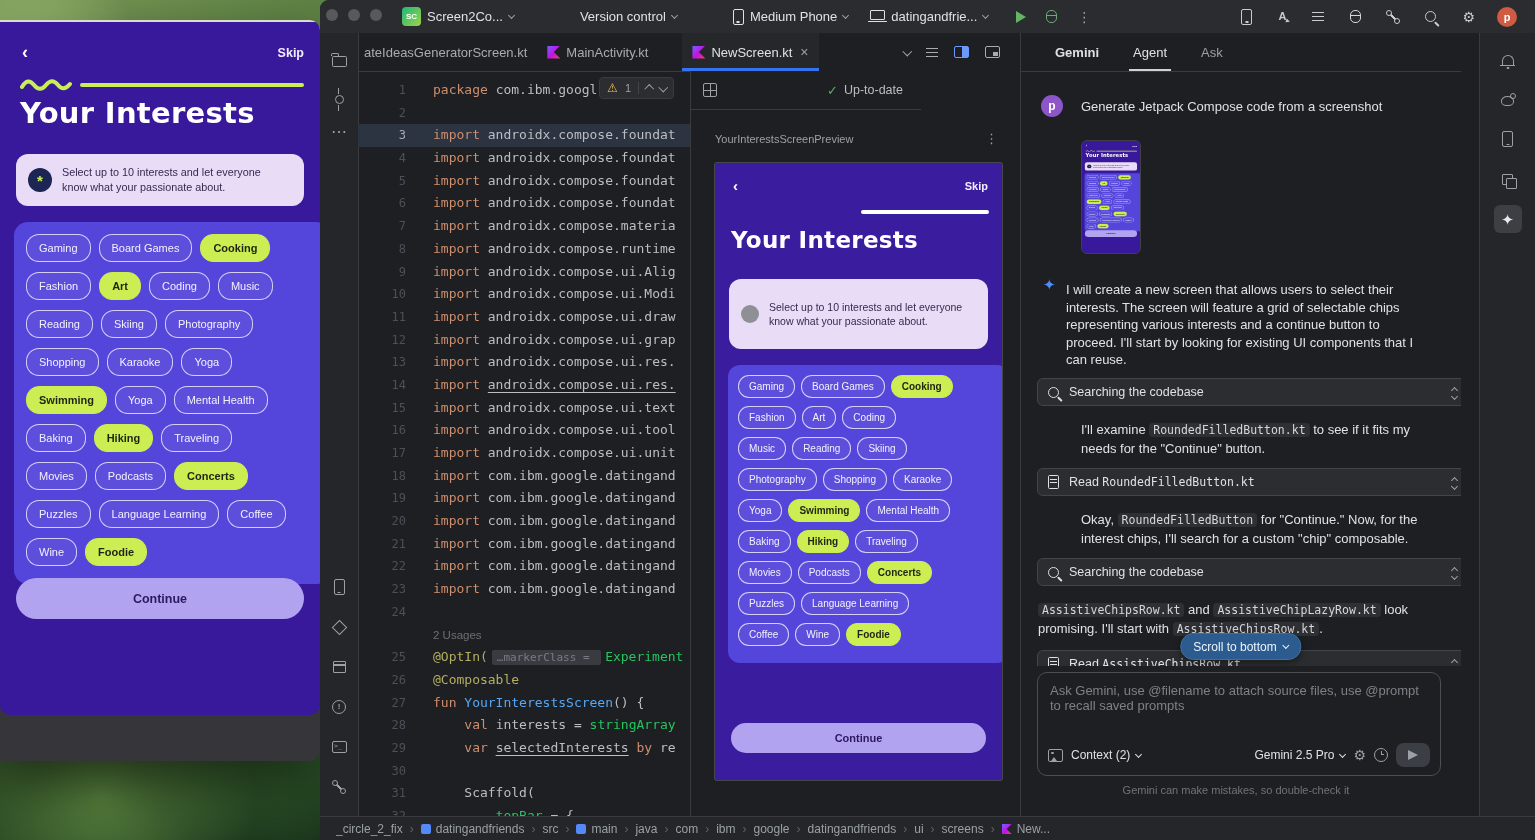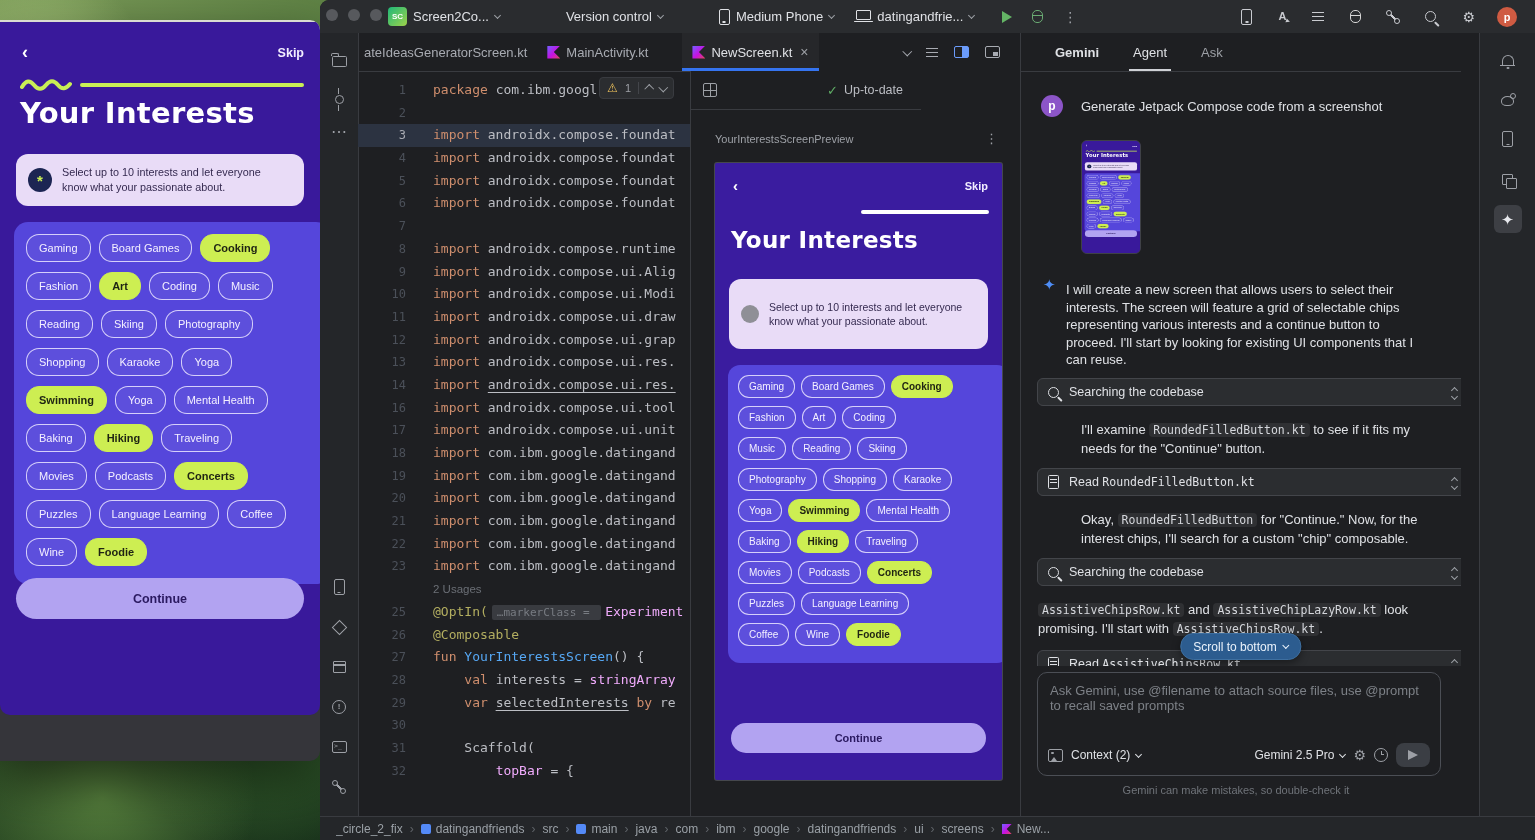--- a/index.html
+++ b/index.html
@@ -341,7 +341,7 @@
       <span style="margin-left:6px;">
         <span class="tl"></span><span class="tl"></span><span class="tl"></span>
       </span>
-      <span class="tb-group" style="margin-left:6px;text-align:right;">
+      <span class="tb-group" style="margin-left:20px;text-align:right;">
         <span class="badge-sc">SC</span>
         <span>Screen2Co...</span>
         <i class="chev sm muted"></i>

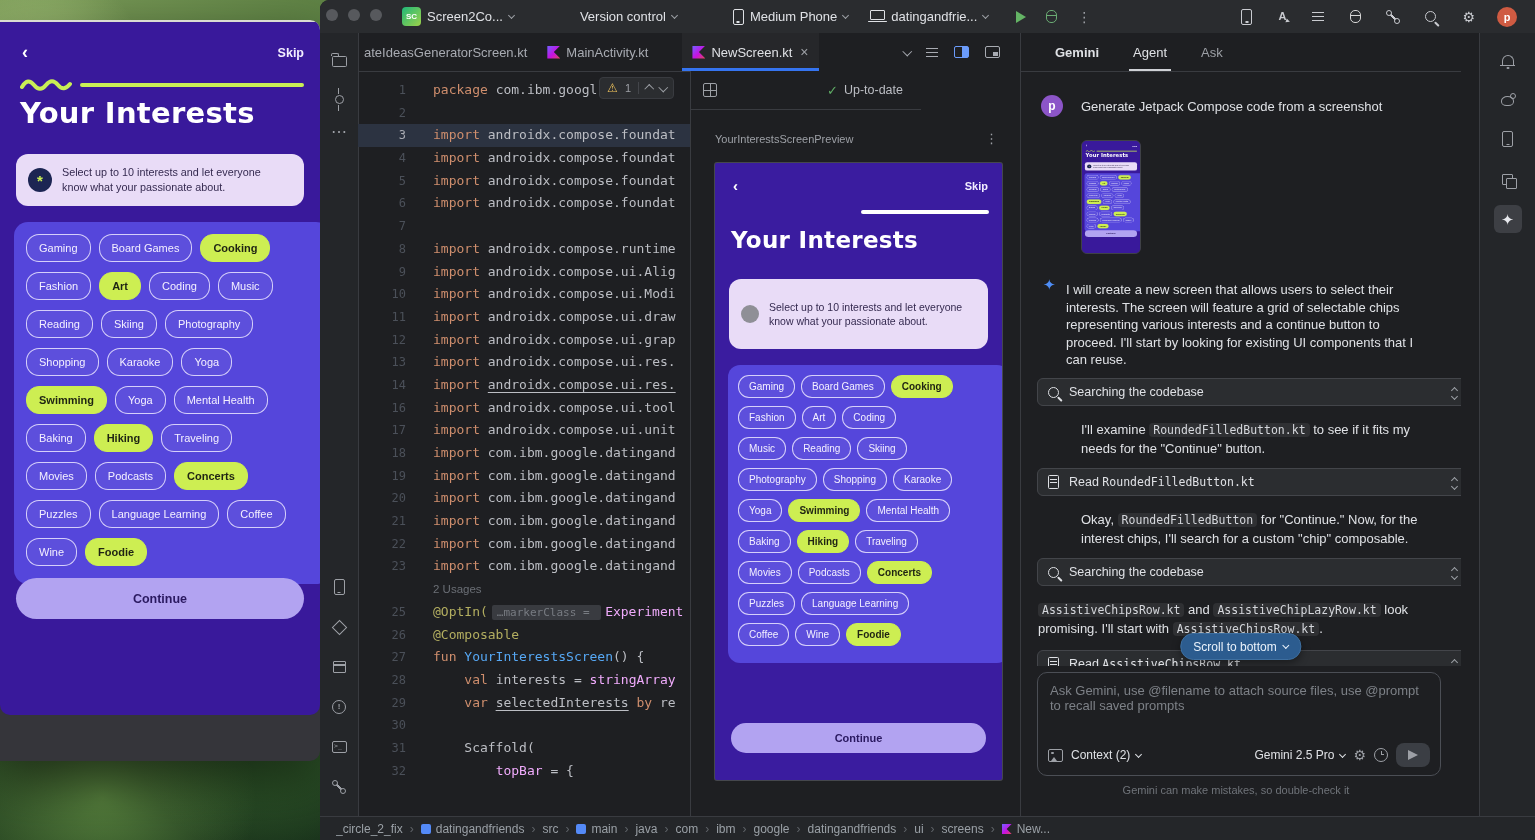--- a/index.html
+++ b/index.html
@@ -433,7 +433,7 @@
           <div class="code-line"><span class="gutter">4</span><span class="code-text"><span class="tok-kw">import </span><span class="tok-pl">androidx.compose.foundat</span></span></div>
           <div class="code-line"><span class="gutter">5</span><span class="code-text"><span class="tok-kw">import </span><span class="tok-pl">androidx.compose.foundat</span></span></div>
           <div class="code-line"><span class="gutter">6</span><span class="code-text"><span class="tok-kw">import </span><span class="tok-pl">androidx.compose.foundat</span></span></div>
-          <div class="code-line"><span class="gutter">7</span></div>
+          <div class="code-line"><span class="gutter">7</span><span class="code-text"><span class="tok-kw">import </span><span class="tok-pl">androidx.compose.materia</span></span></div>
           <div class="code-line"><span class="gutter">8</span><span class="code-text"><span class="tok-kw">import </span><span class="tok-pl">androidx.compose.runtime</span></span></div>
           <div class="code-line"><span class="gutter">9</span><span class="code-text"><span class="tok-kw">import </span><span class="tok-pl">androidx.compose.ui.Alig</span></span></div>
           <div class="code-line"><span class="gutter">10</span><span class="code-text"><span class="tok-kw">import </span><span class="tok-pl">androidx.compose.ui.Modi</span></span></div>

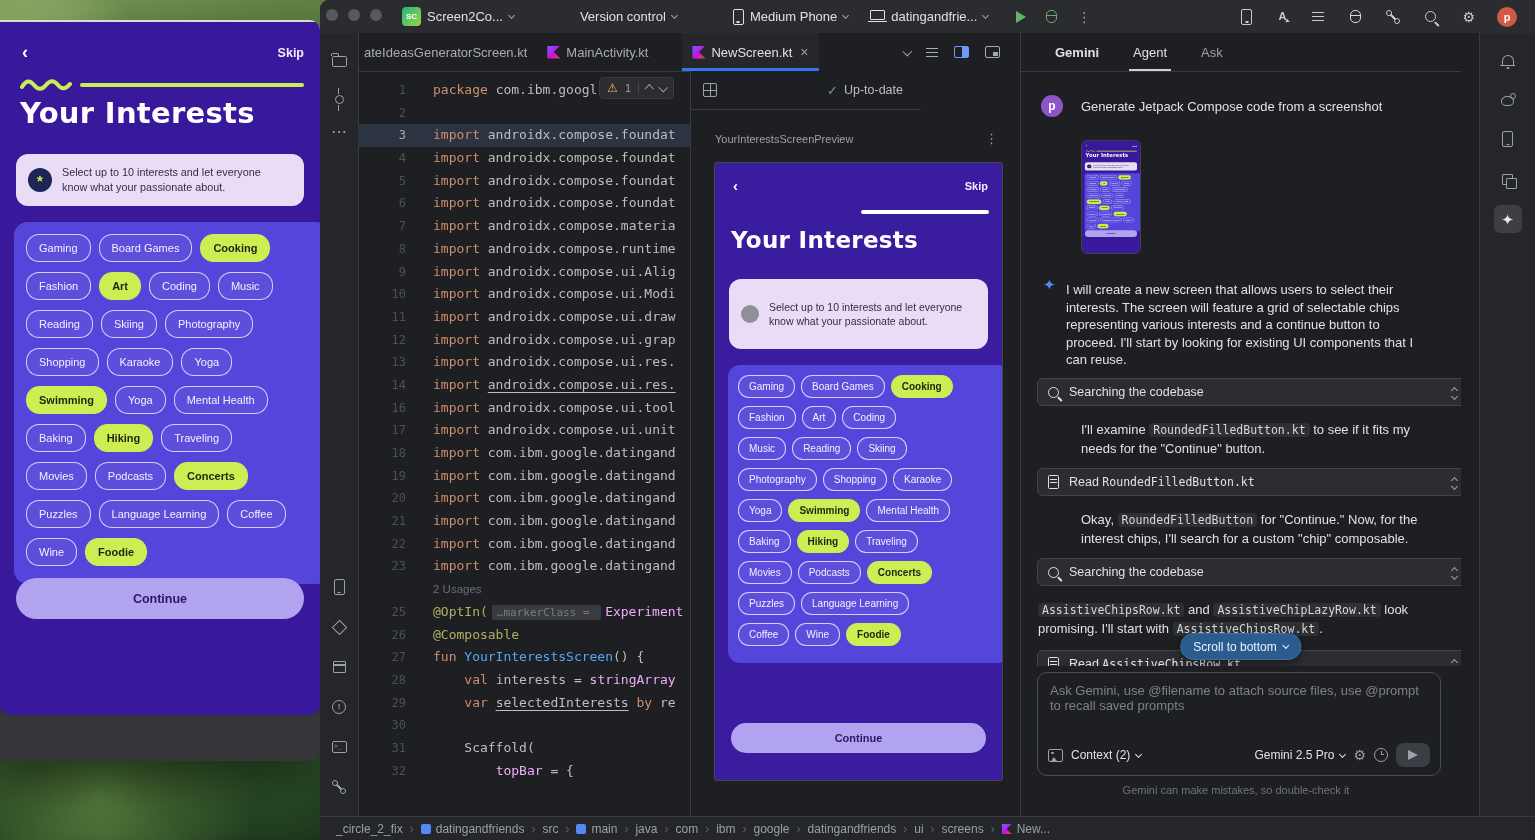--- a/index.html
+++ b/index.html
@@ -441,6 +441,7 @@
           <div class="code-line"><span class="gutter">12</span><span class="code-text"><span class="tok-kw">import </span><span class="tok-pl">androidx.compose.ui.grap</span></span></div>
           <div class="code-line"><span class="gutter">13</span><span class="code-text"><span class="tok-kw">import </span><span class="tok-pl">androidx.compose.ui.res.</span></span></div>
           <div class="code-line"><span class="gutter">14</span><span class="code-text"><span class="tok-kw">import </span><span class="tok-ul">androidx.compose.ui.res.</span></span></div>
+          <div class="code-line"><span class="gutter">15</span><span class="code-text"><span class="tok-kw">import </span><span class="tok-pl">androidx.compose.ui.text</span></span></div>
           <div class="code-line"><span class="gutter">16</span><span class="code-text"><span class="tok-kw">import </span><span class="tok-pl">androidx.compose.ui.tool</span></span></div>
           <div class="code-line"><span class="gutter">17</span><span class="code-text"><span class="tok-kw">import </span><span class="tok-pl">androidx.compose.ui.unit</span></span></div>
           <div class="code-line"><span class="gutter">18</span><span class="code-text"><span class="tok-kw">import </span><span class="tok-pl">com.ibm.google.datingand</span></span></div>

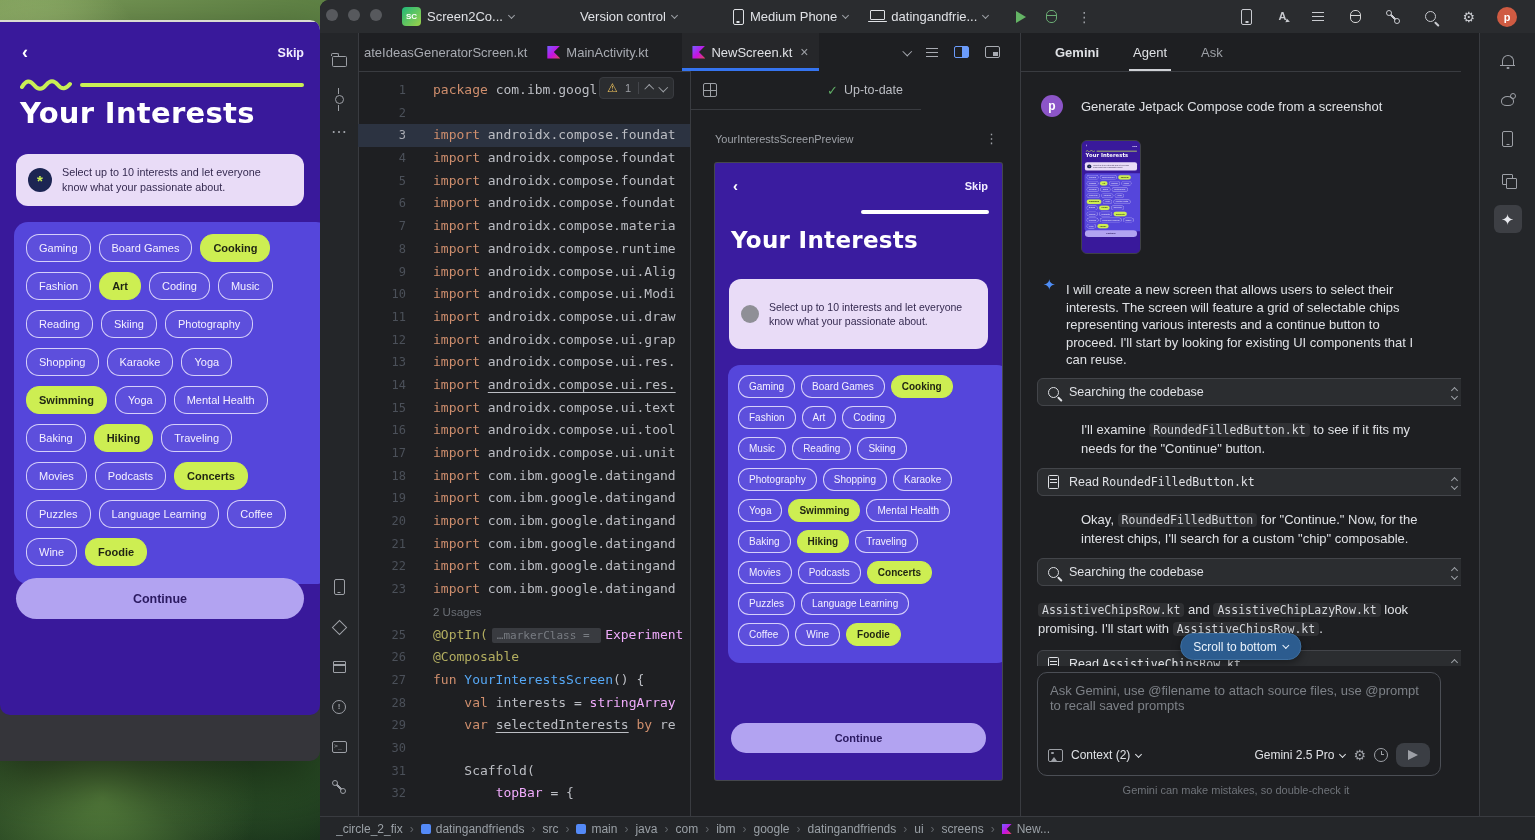--- a/index.html
+++ b/index.html
@@ -450,6 +450,7 @@
           <div class="code-line"><span class="gutter">21</span><span class="code-text"><span class="tok-kw">import </span><span class="tok-pl">com.ibm.google.datingand</span></span></div>
           <div class="code-line"><span class="gutter">22</span><span class="code-text"><span class="tok-kw">import </span><span class="tok-pl">com.ibm.google.datingand</span></span></div>
           <div class="code-line"><span class="gutter">23</span><span class="code-text"><span class="tok-kw">import </span><span class="tok-pl">com.ibm.google.datingand</span></span></div>
+          <div class="code-line"><span class="gutter">24</span><span class="code-text"></span></div>
           <div class="code-line"><span class="gutter"></span><span class="code-text"><span class="tok-hint">2 Usages</span></span></div>
           <div class="code-line"><span class="gutter">25</span><span class="code-text"><span class="tok-ann">@OptIn(</span><span class="tok-inlay">…markerClass = </span><span class="tok-call">Experiment</span></span></div>
           <div class="code-line"><span class="gutter">26</span><span class="code-text"><span class="tok-ann">@Composable</span></span></div>

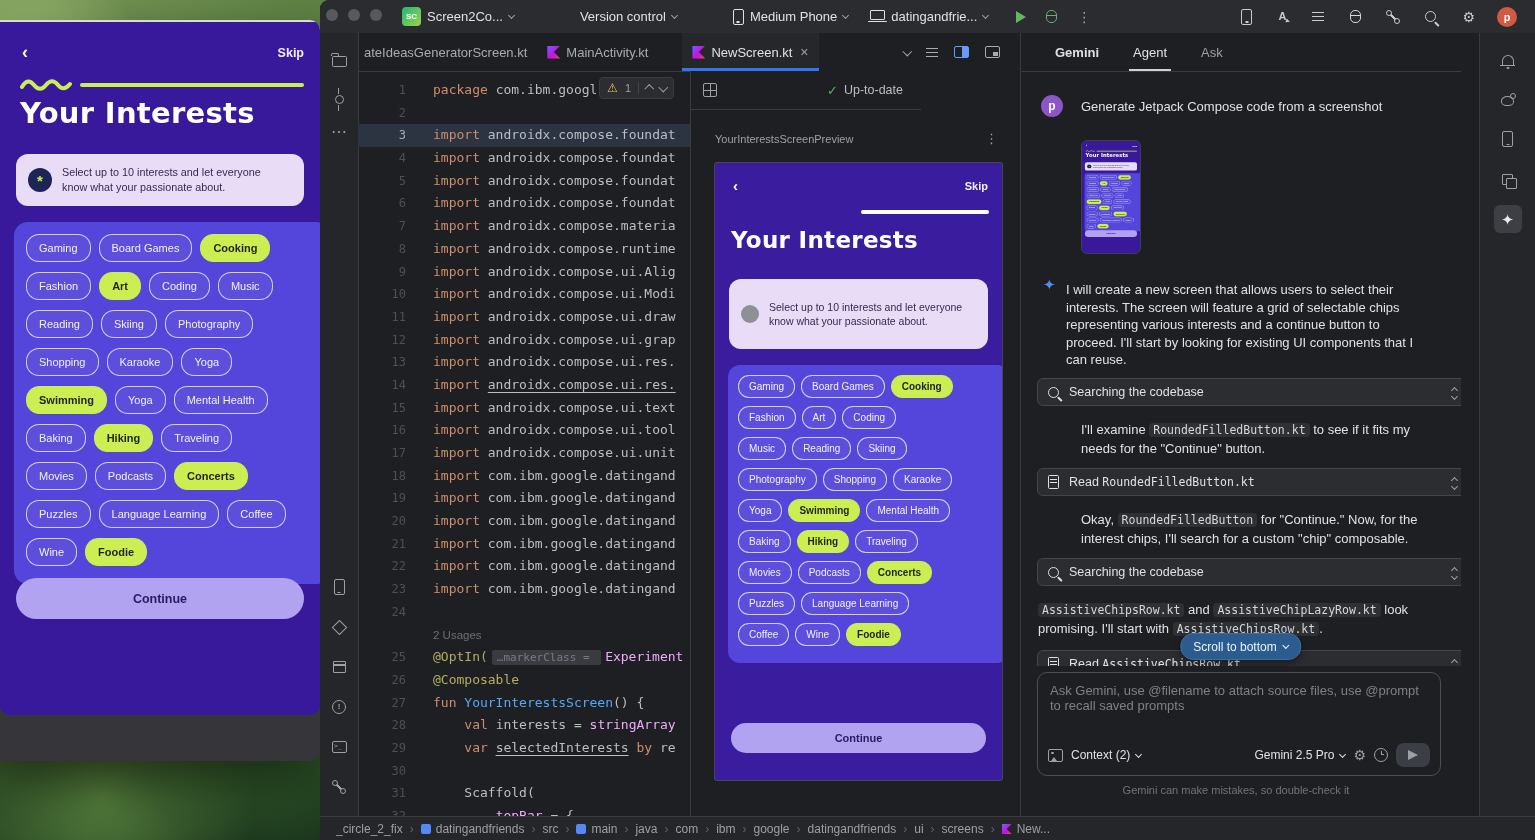--- a/index.html
+++ b/index.html
@@ -111,7 +111,7 @@
   .caret-line .gutter{color:#a9abb2;}
   .code-text{margin-left:27px;color:#bcbec4;}
   .tok-kw{color:#cf8e6d;} .tok-pl{color:#bcbec4;} .tok-ann{color:#b3ae60;}
-  .tok-fn{color:#56a8f5;} .tok-call{color:#f0abfc;}
+  .tok-fn{color:#56a8f5;} .tok-call{color:#22c55e;}
   .tok-ul{color:#bcbec4;text-decoration:underline;text-underline-offset:3px;}
   .tok-inlay{background:#393b40;color:#787c82;border-radius:2px;padding:1px 5px;font-size:11px;margin:0 4px;}
   .tok-hint{color:#6b6f76;font-size:11.5px;font-family:"Liberation Sans",sans-serif;}

